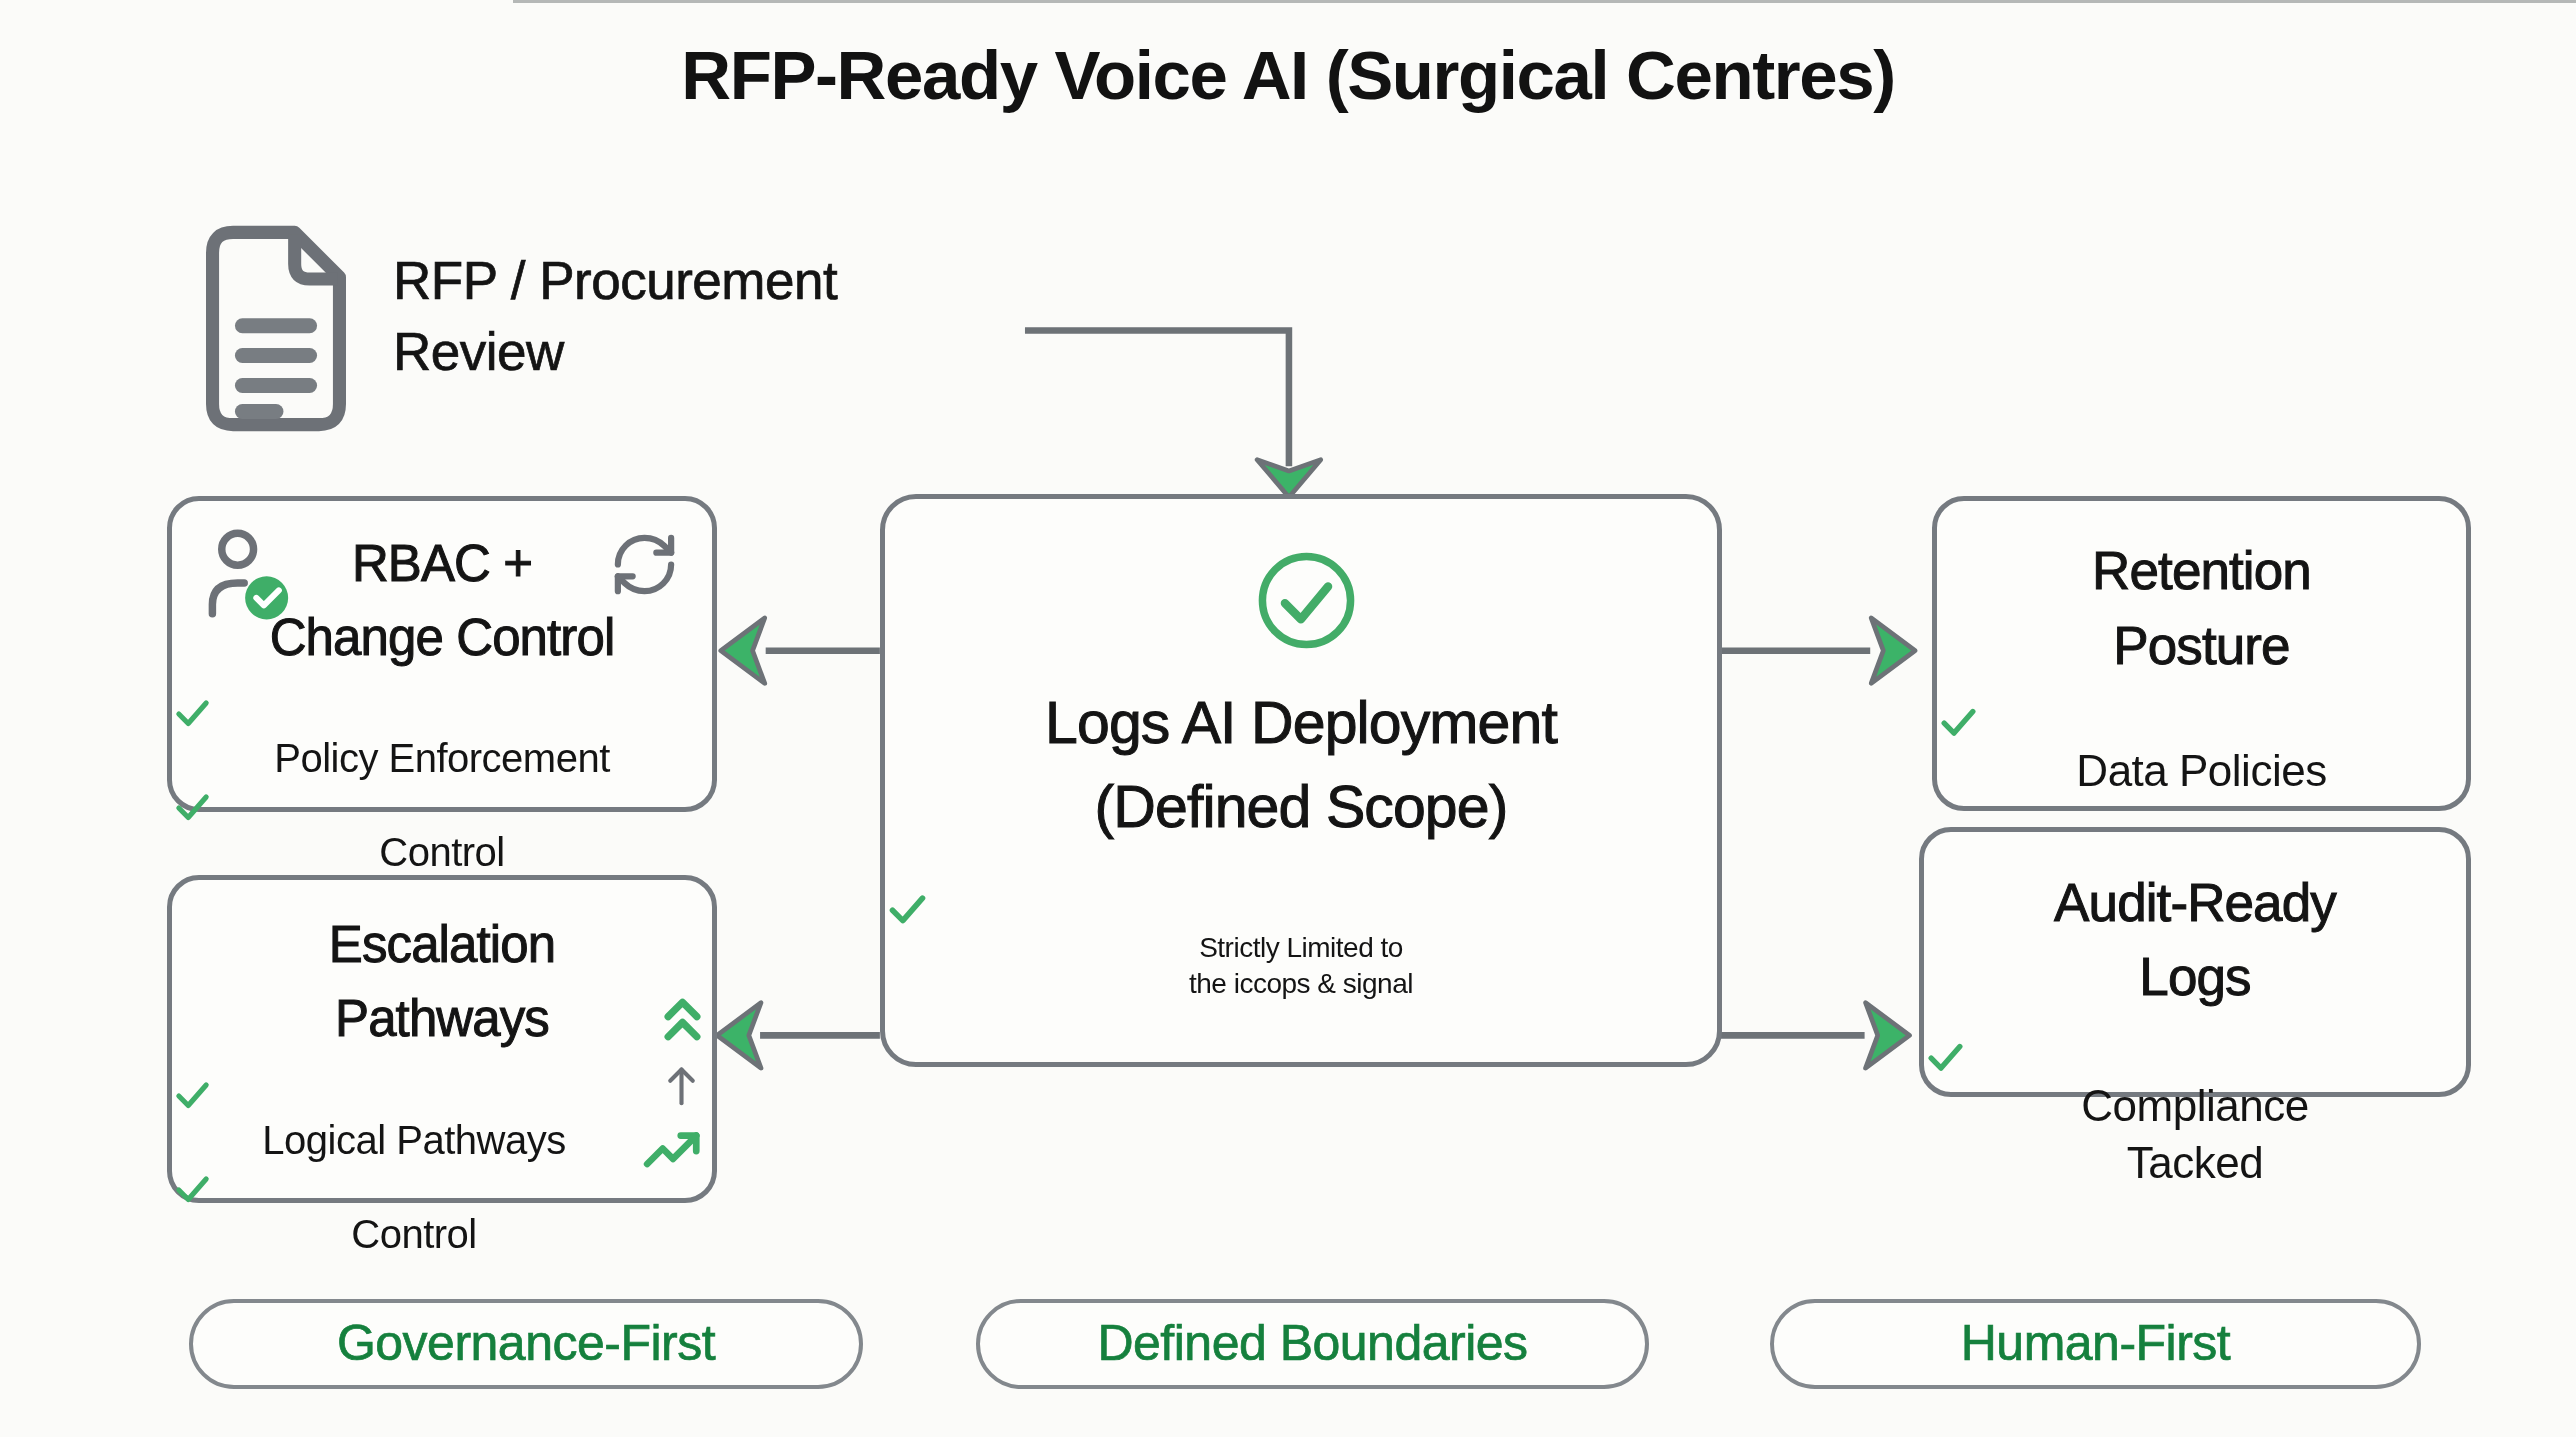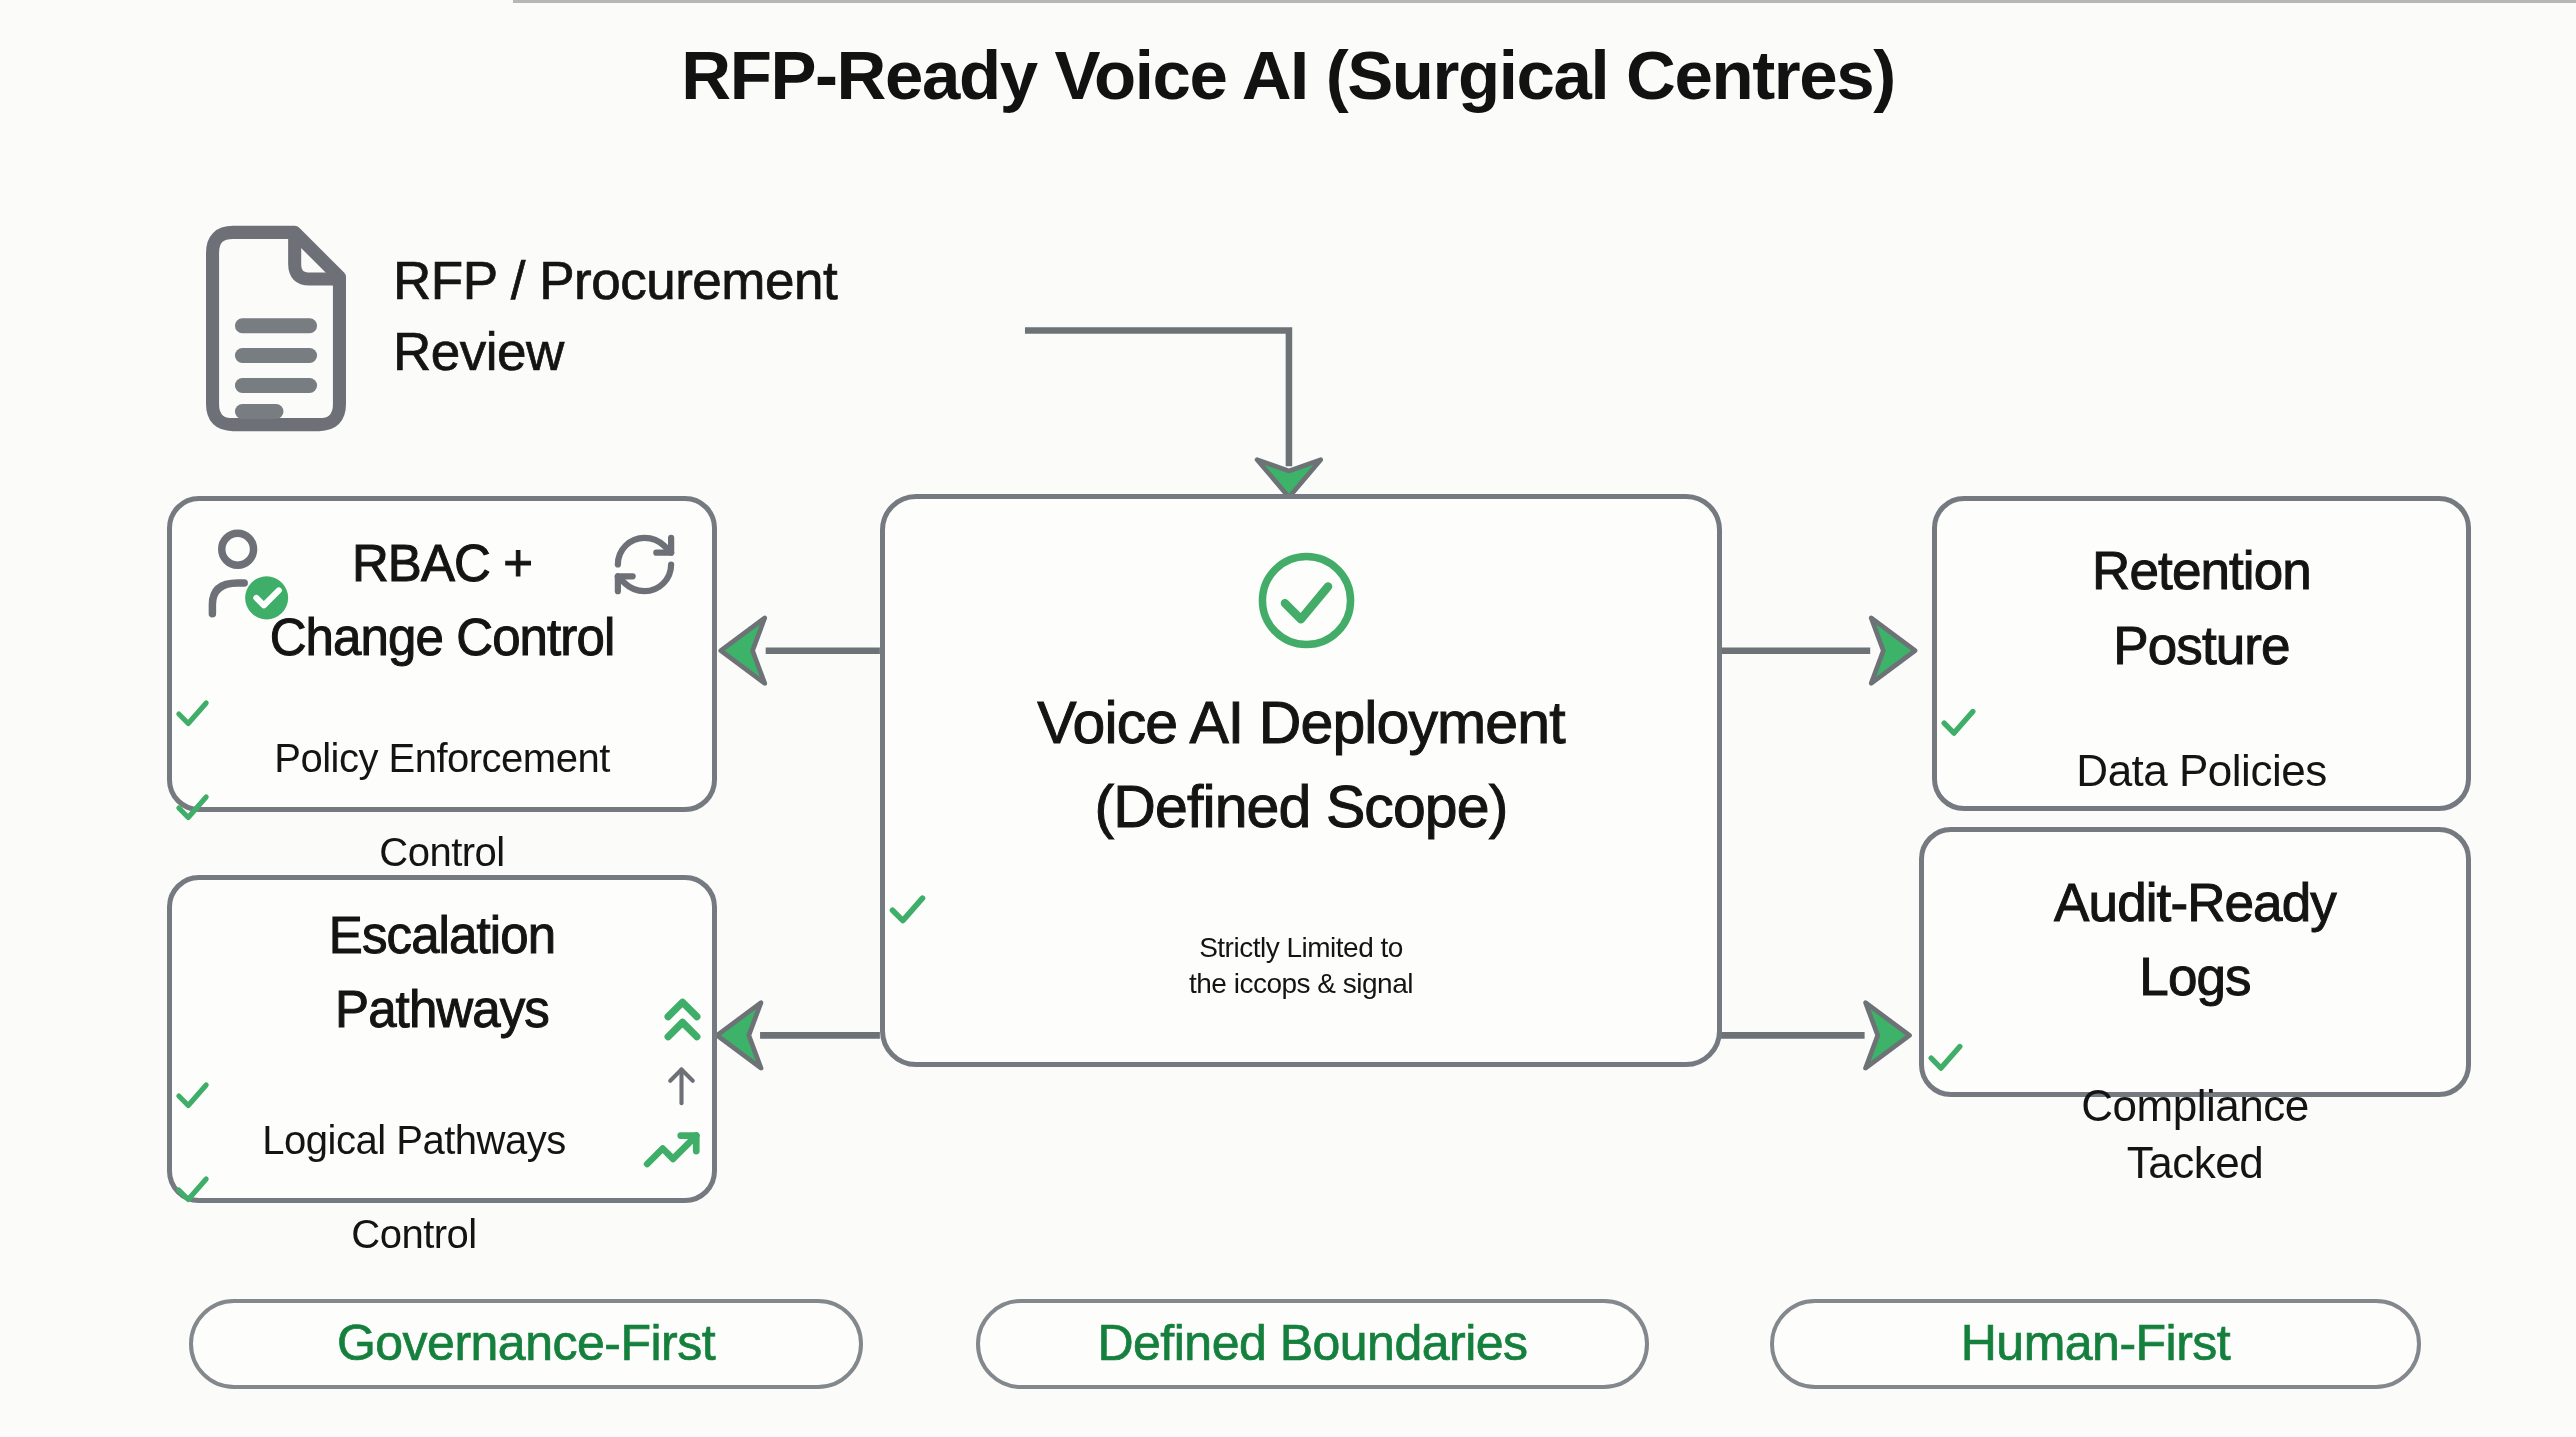--- a/index.html
+++ b/index.html
@@ -185,7 +185,7 @@
       </svg>
     </div>
     <div class="card-title abs">
-      <div>Voice AI Deployment</div>
+      <div>Logs AI Deployment</div>
       <div>(Defined Scope)</div>
     </div>
     <div class="bullets abs">

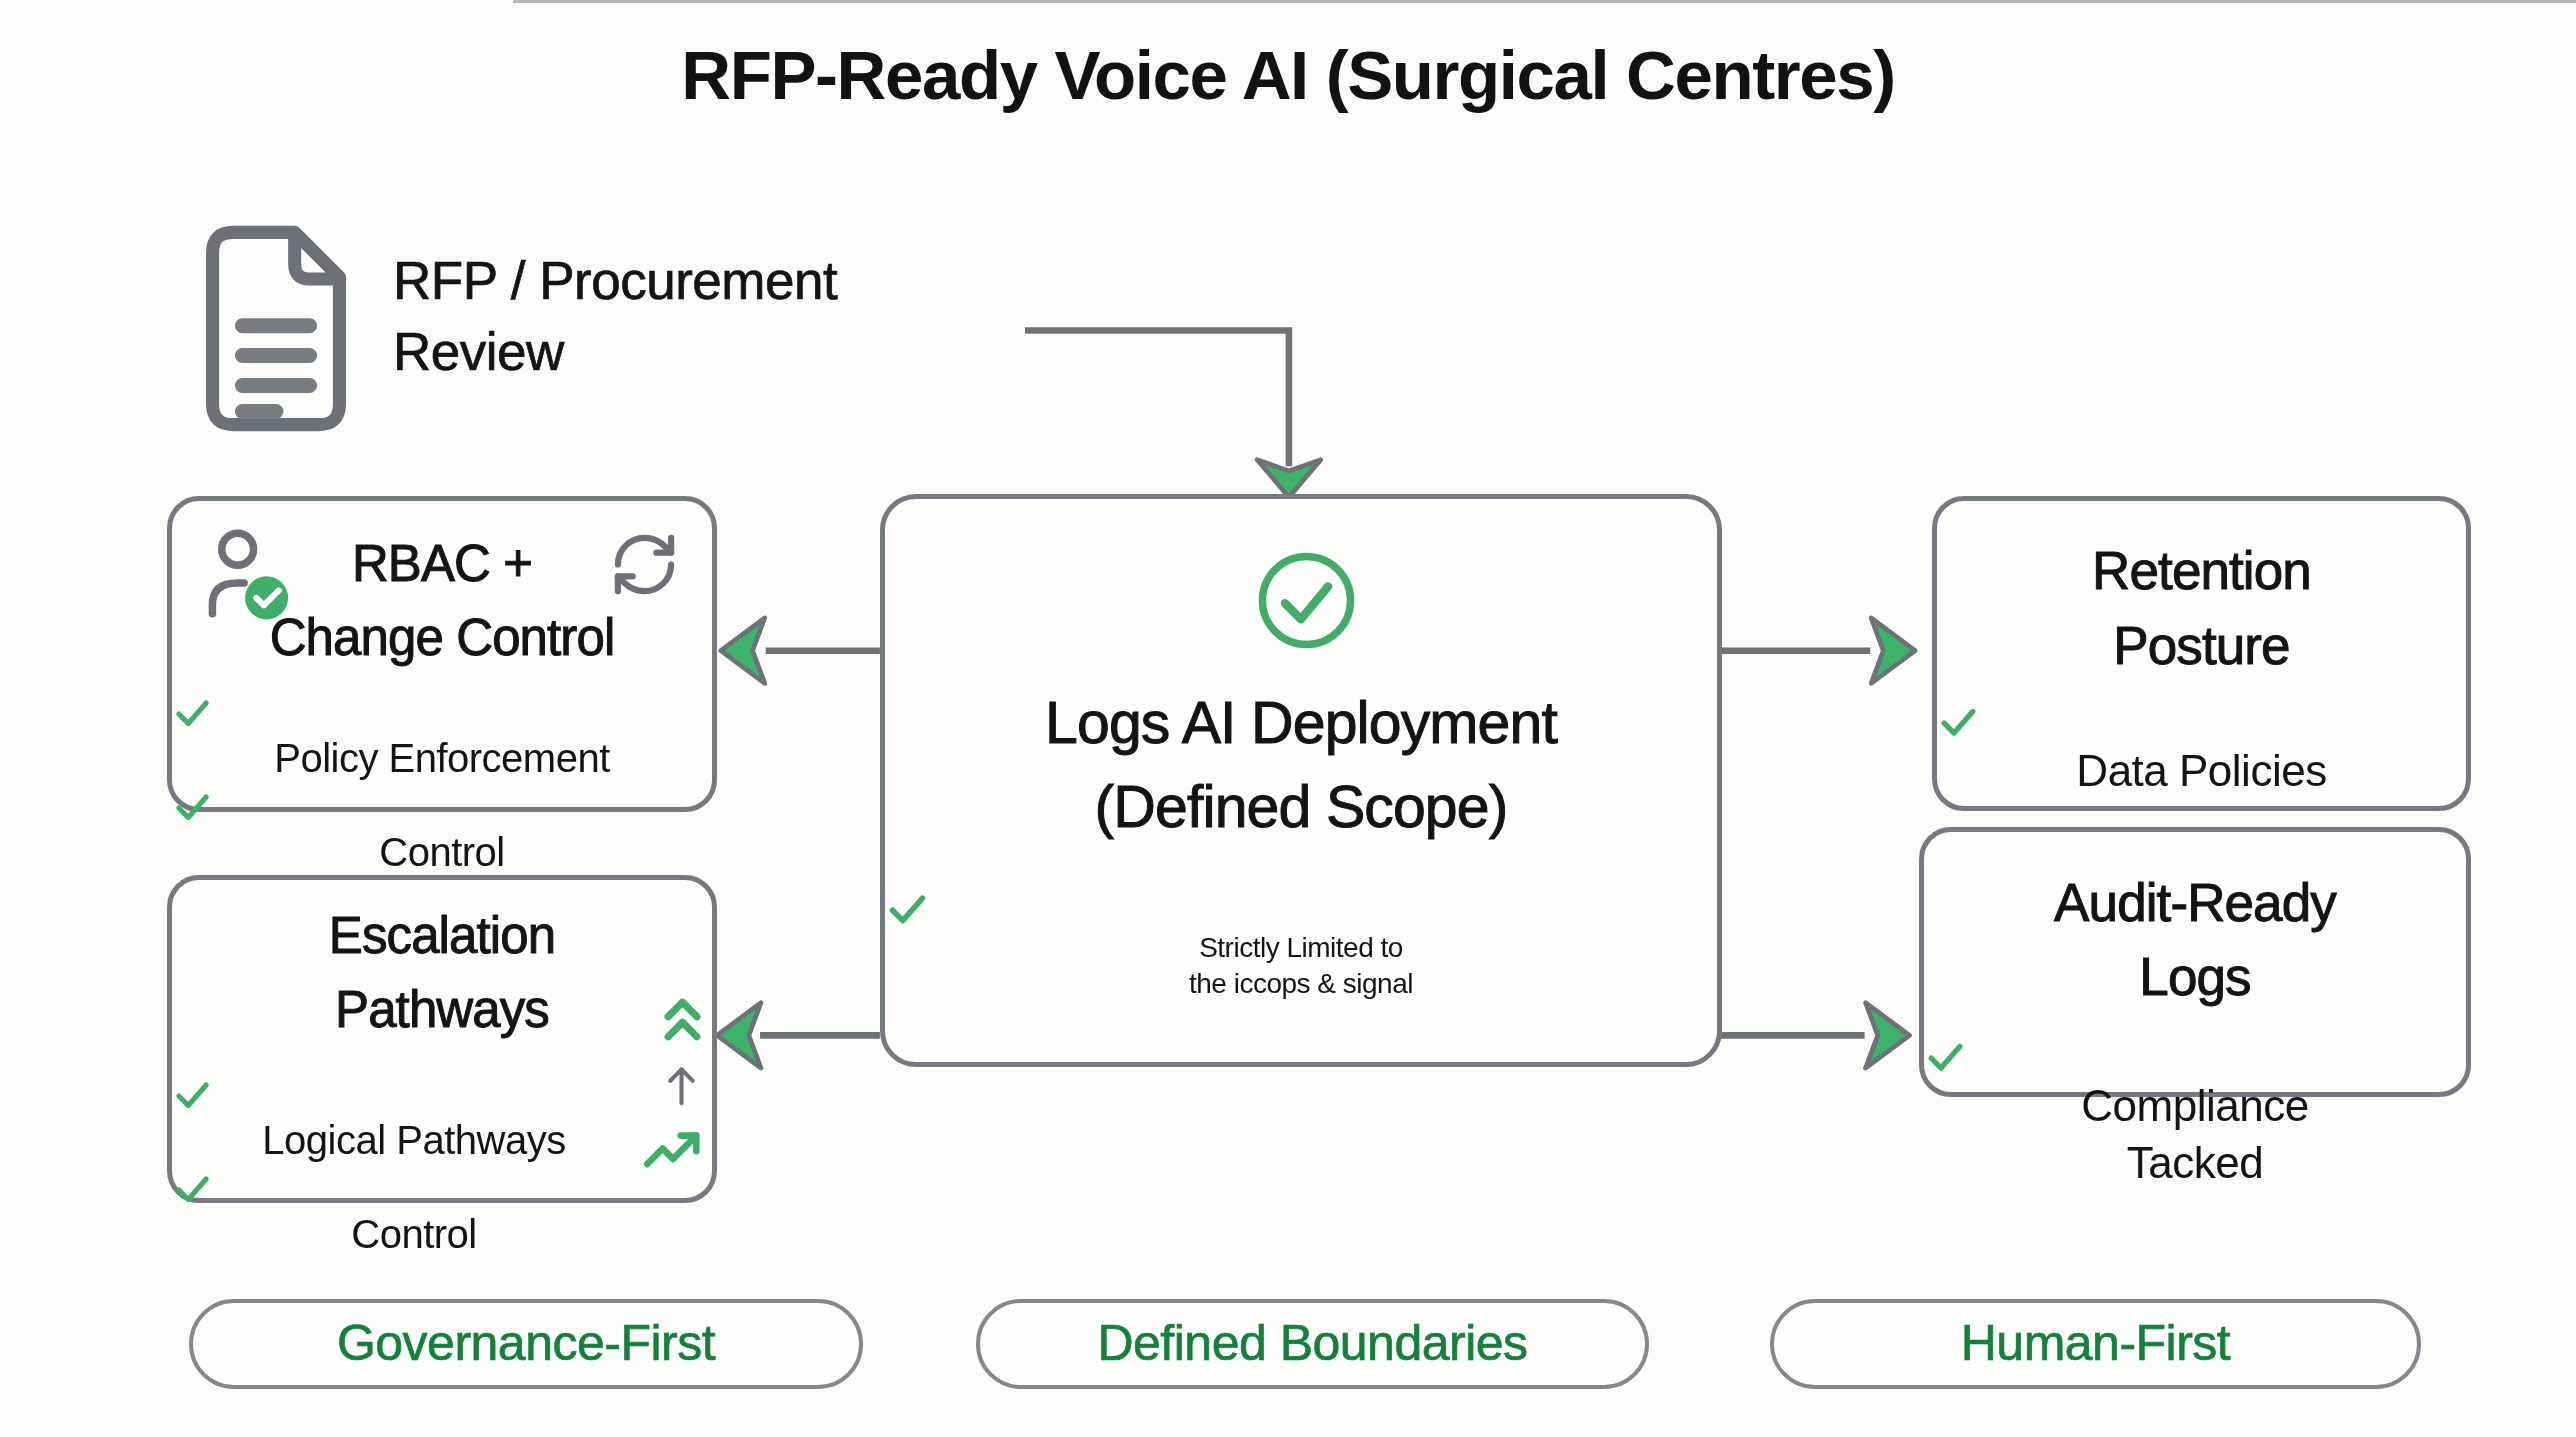--- a/index.html
+++ b/index.html
@@ -46,7 +46,7 @@
   #box-center .bullets{top:386px;font-size:28px;line-height:1.28;}
   #box-rbac .card-title{top:26px;}
   #box-rbac .bullets{top:190px;}
-  #box-escalation .card-title{top:19px;}
+  #box-escalation .card-title{top:28px;}
   #box-escalation .bullets{top:193px;right:56px;}
   #box-retention .card-title{top:32px;font-size:53px;line-height:1.42;}
   #box-retention .bullets{top:198px;font-size:44px;}

